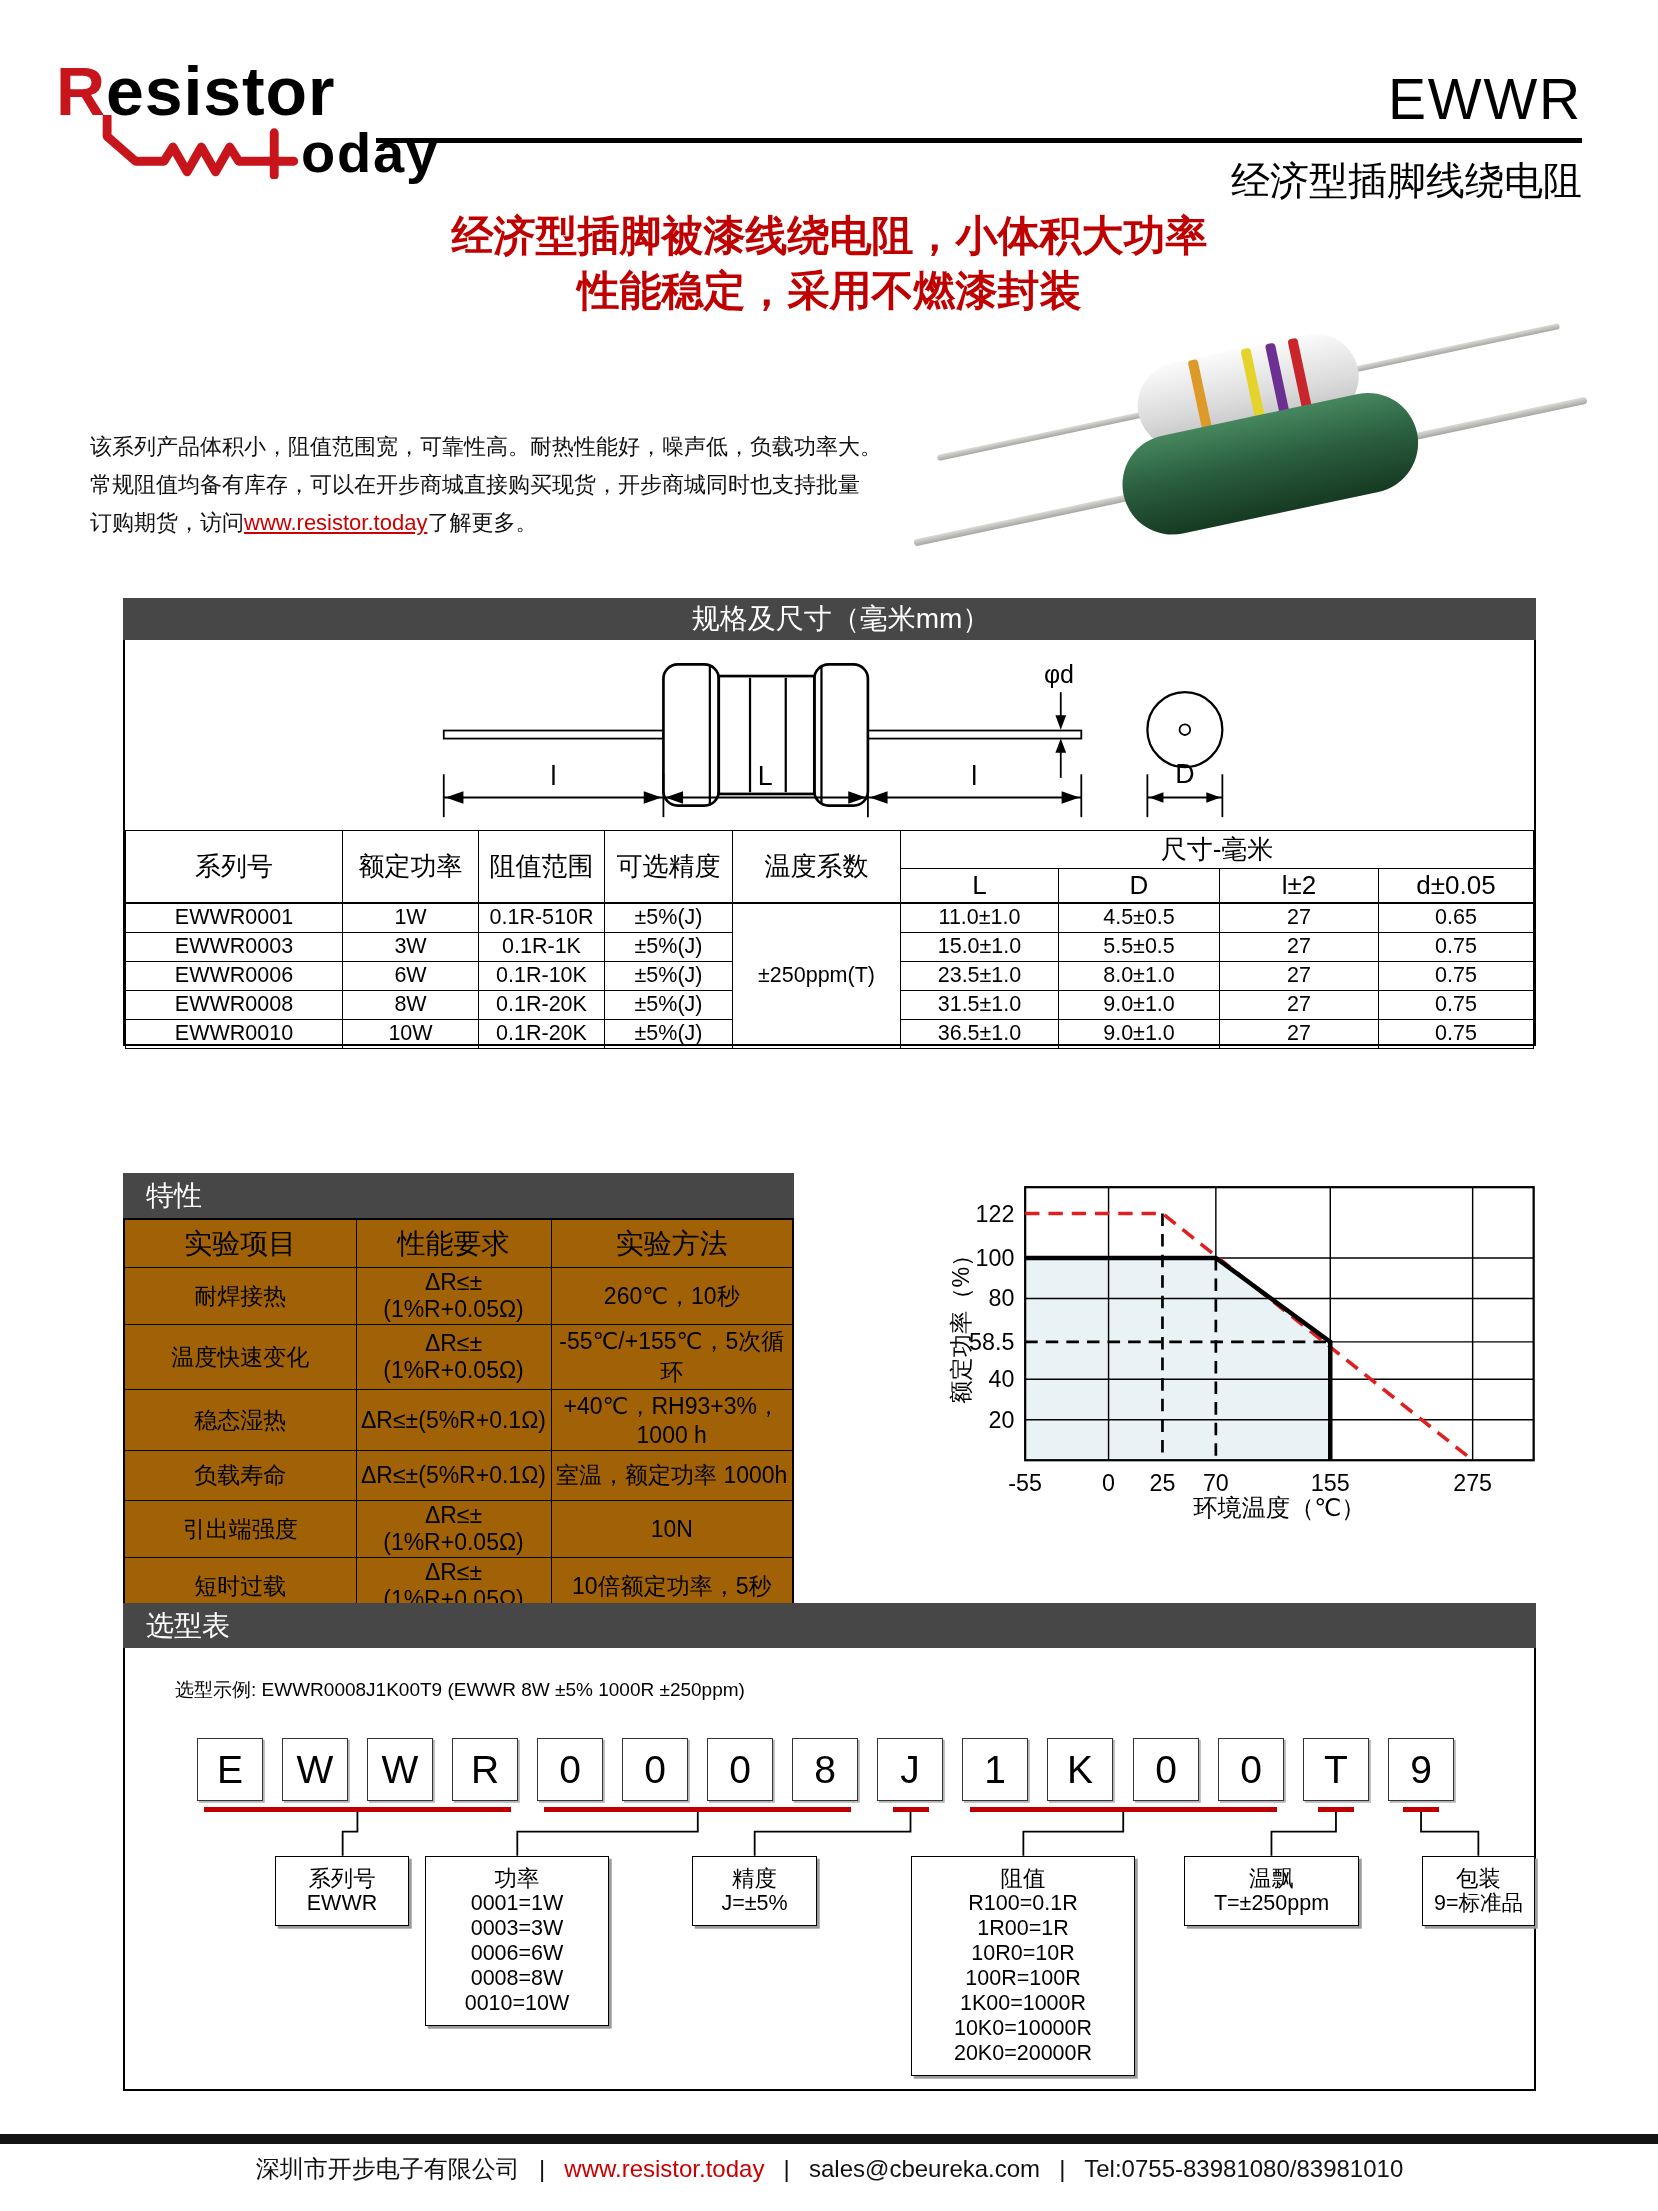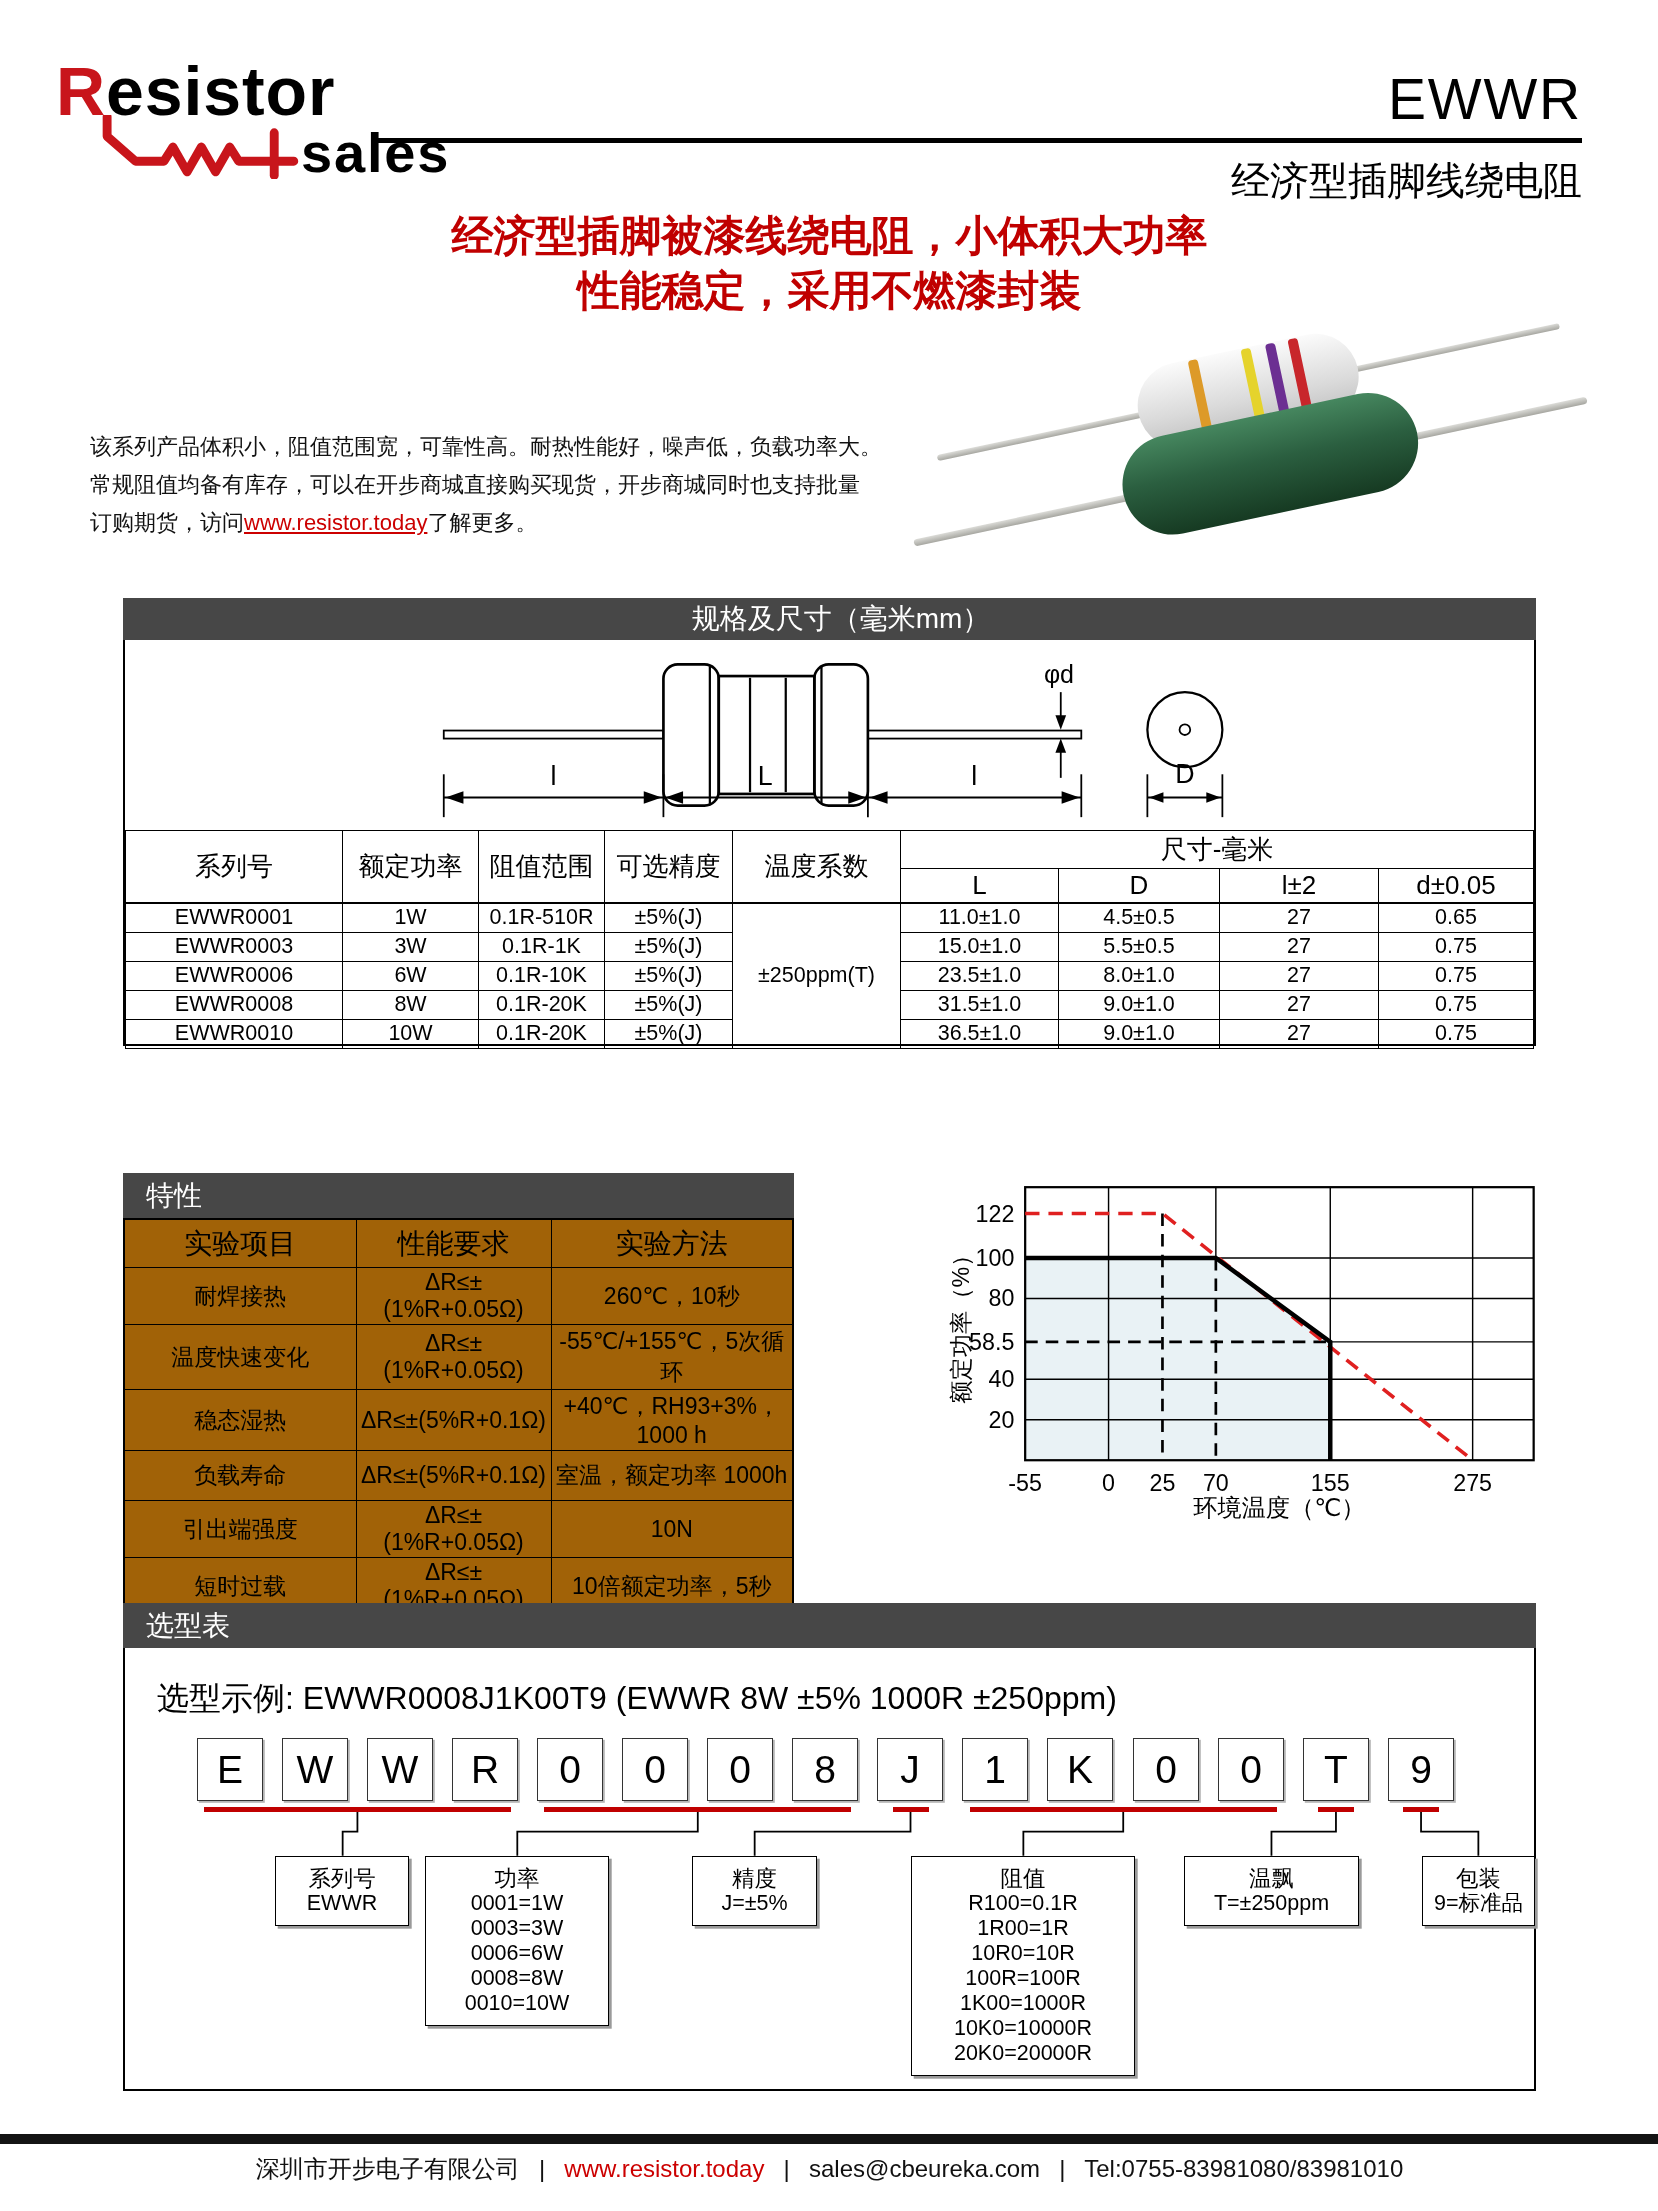--- a/index.html
+++ b/index.html
@@ -86,7 +86,7 @@
       <polyline points="8,2 8,24 40,52 72,52 82,36 98,64 114,36 130,64 146,36 156,52 218,52" fill="none" stroke="#c8151b" stroke-width="10" stroke-linejoin="round" stroke-linecap="round"></polyline>
       <line x1="196" y1="20" x2="196" y2="68" stroke="#c8151b" stroke-width="10" stroke-linecap="round"></line>
     </svg>
-    <span class="oday">sales</span>
+    <span class="oday">oday</span>
   </div>
   <div class="hrule"></div>
   <div class="ewwr">EWWR</div>

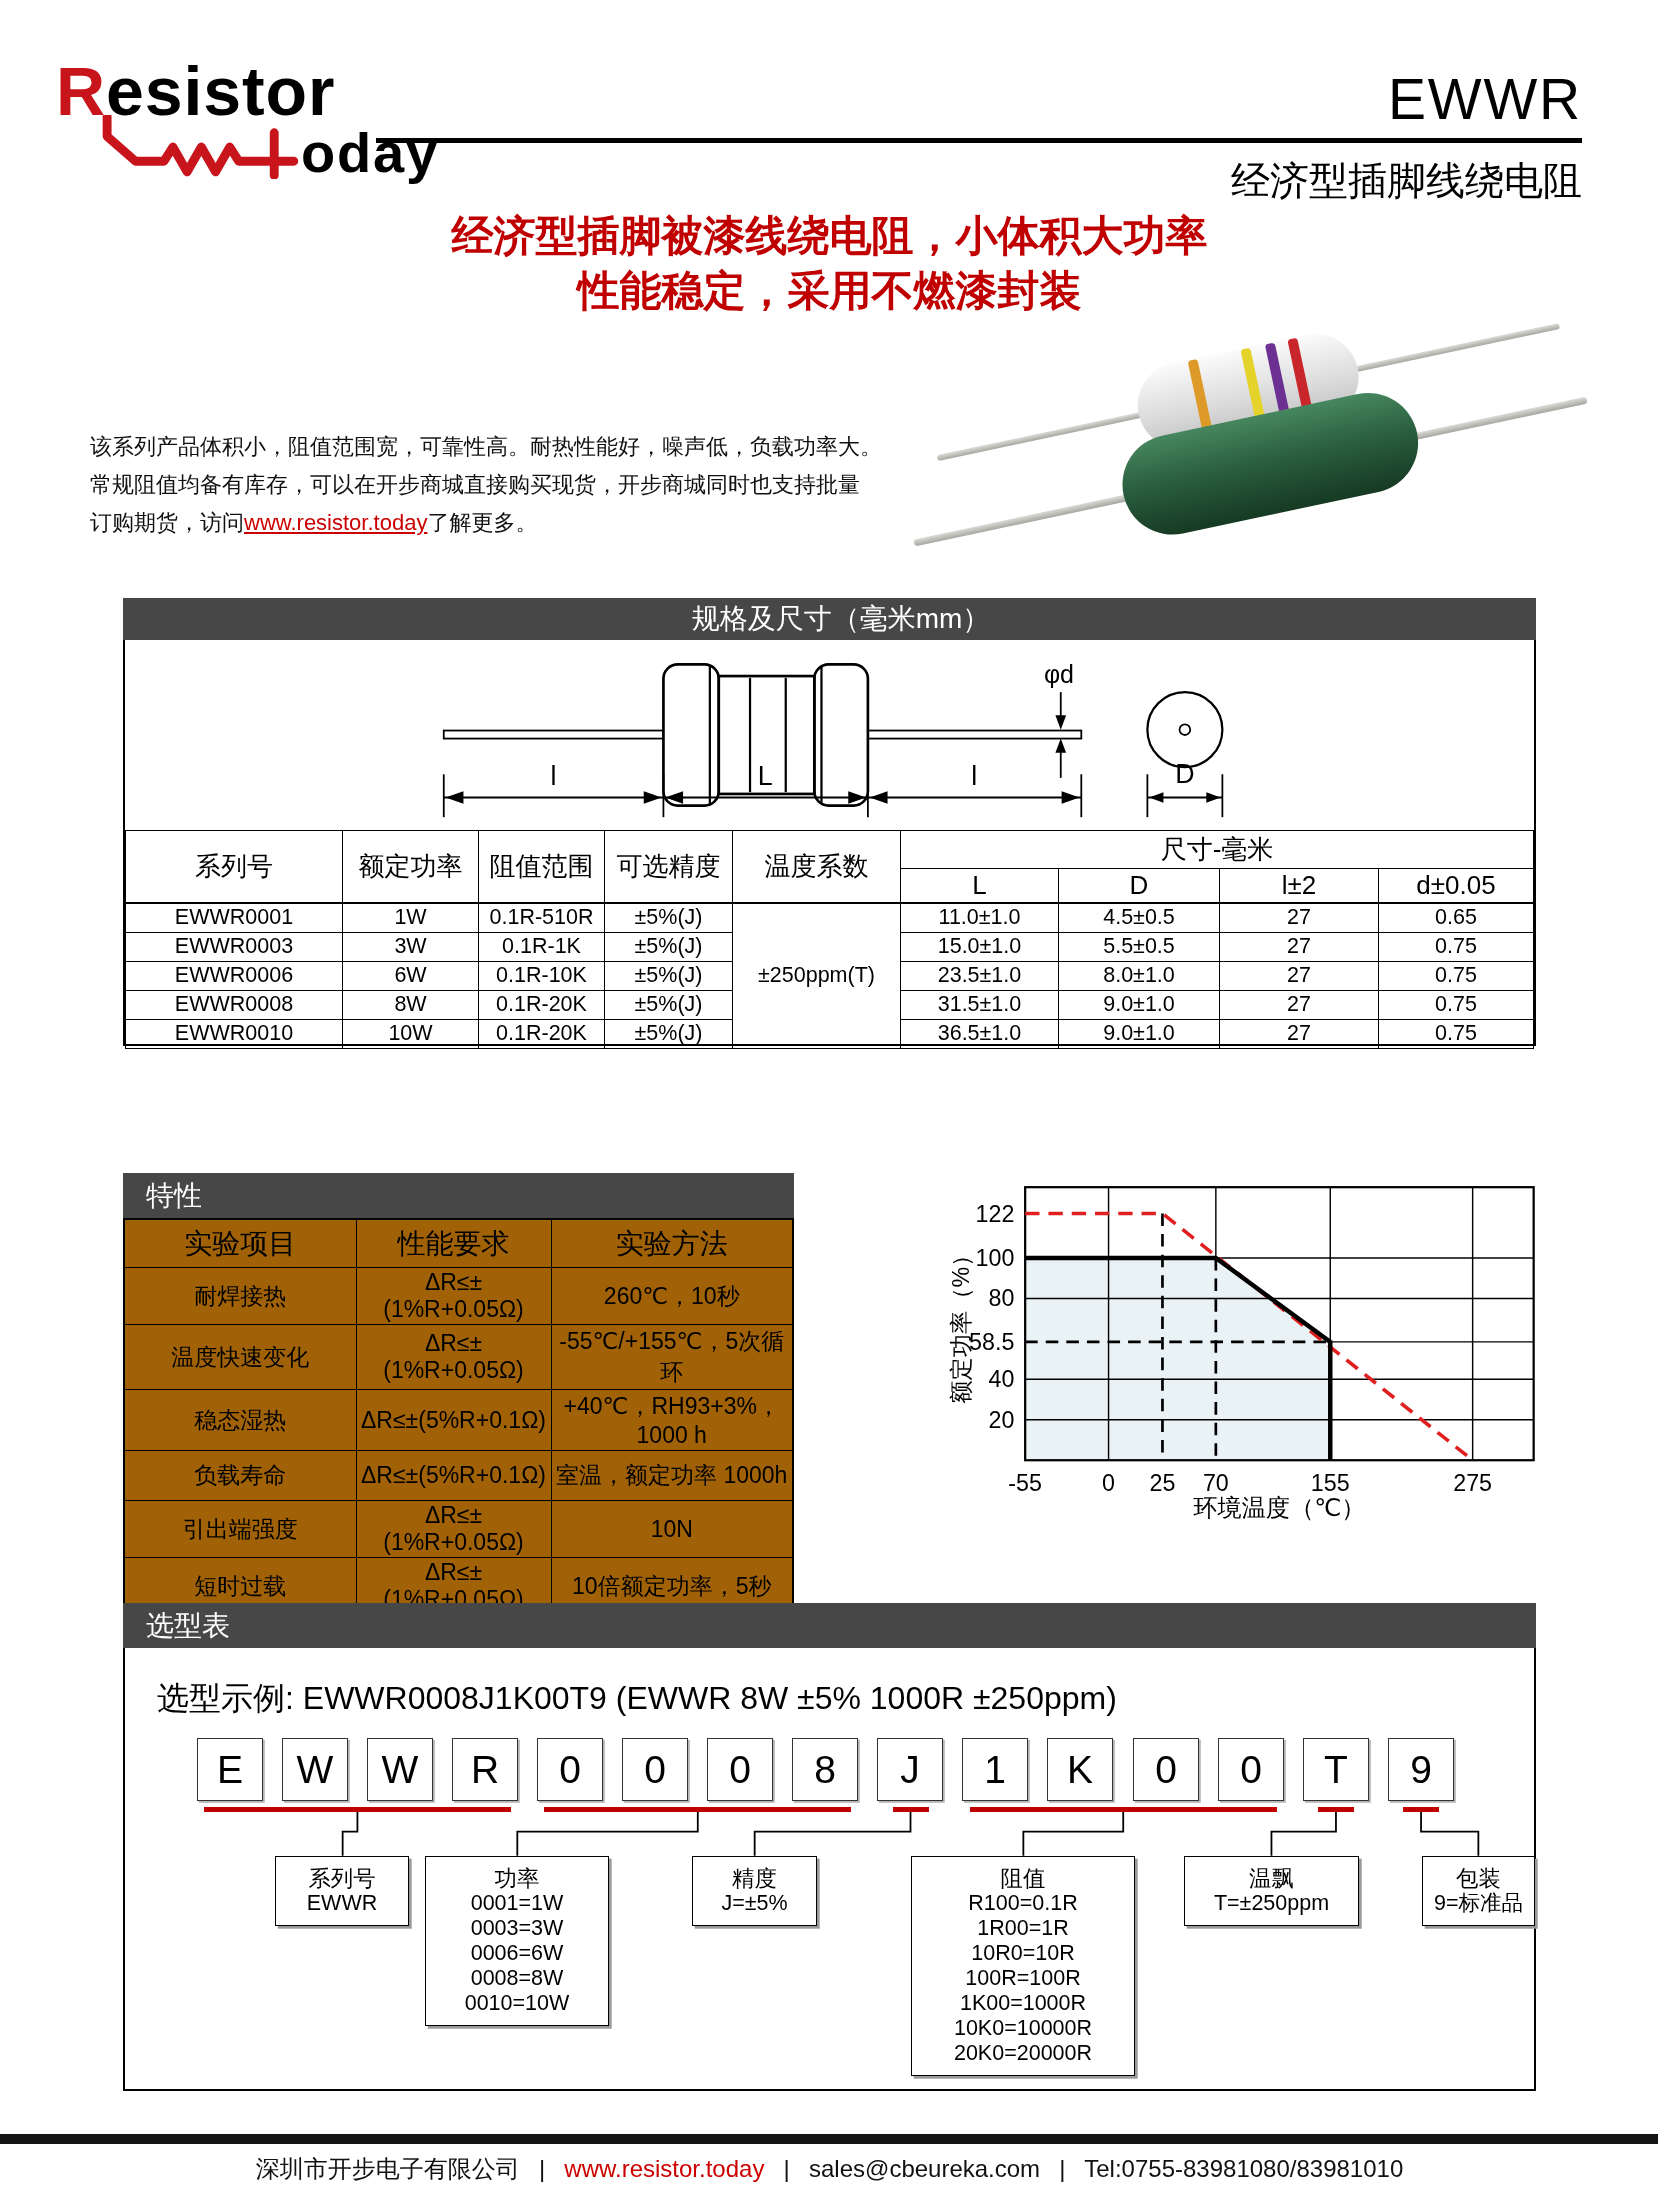--- a/index.html
+++ b/index.html
@@ -60,7 +60,7 @@
   
   .sel-body{position:absolute;left:123px;top:1648px;width:1413px;height:443px;
      border:2.7px solid #000;border-top:none;box-sizing:border-box;background:#fff;}
-  .sel-example{position:absolute;left:32px;top:29px;font-size:32px;}
+  .sel-example{position:absolute;left:50px;top:29px;font-size:19px;}
   .char-box{position:absolute;width:66px;height:63px;border:1.8px solid #333;box-sizing:border-box;
      box-shadow:1.8px 1.8px 0 #b5b5b5;font-size:39px;display:flex;align-items:center;justify-content:center;}
   .red-line{position:absolute;height:4.5px;background:#c00000;}

